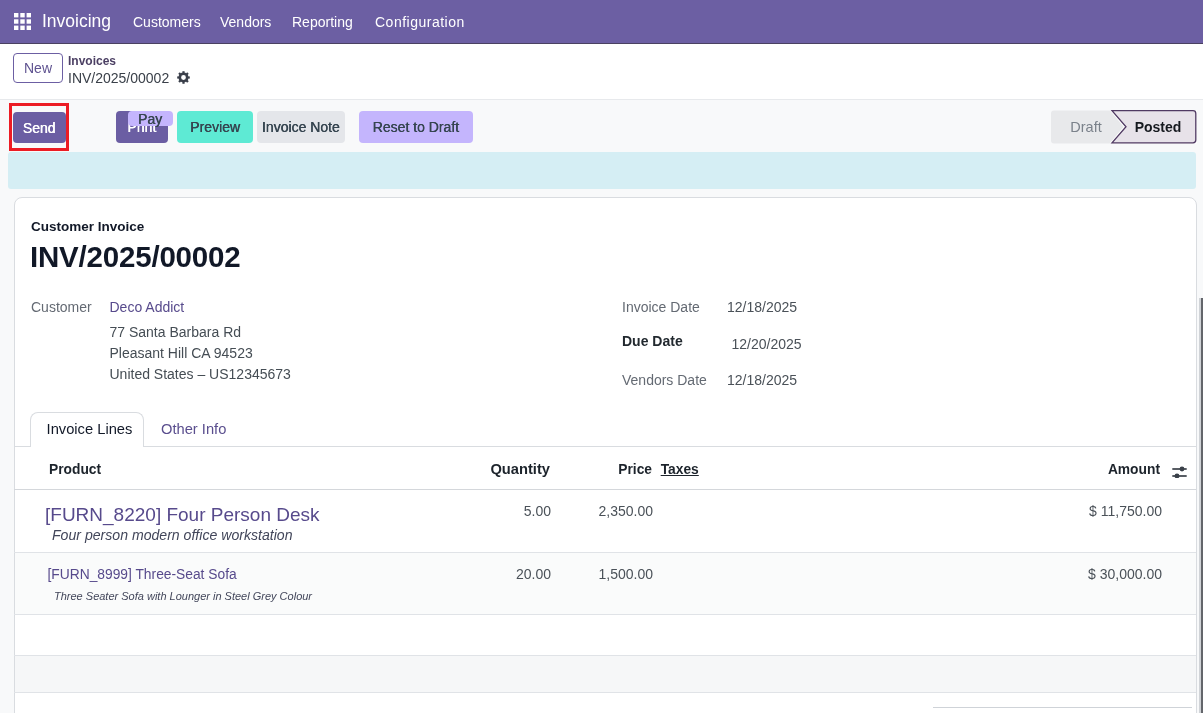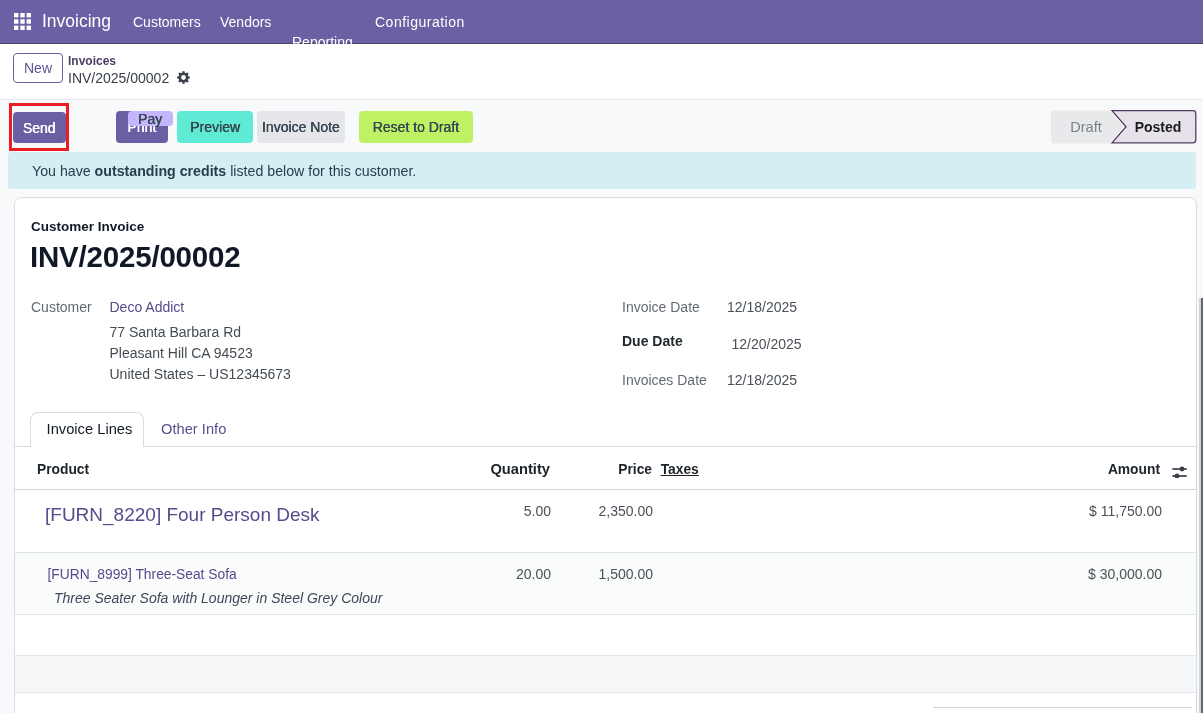--- a/index.html
+++ b/index.html
@@ -30,7 +30,7 @@
     <div class="abs" style="left:42px;top:11px;font-size:17.5px;color:#fff;">Invoicing</div>
     <div class="abs" style="left:133px;top:14px;font-size:14px;color:#fff;">Customers</div>
     <div class="abs" style="left:220px;top:14px;font-size:14px;color:#fff;">Vendors</div>
-    <div class="abs" style="left:292px;top:14px;font-size:14px;color:#fff;margin-top:20px;">Reporting</div>
+    <div class="abs" style="left:292px;top:14px;font-size:14px;color:#fff;">Reporting</div>
     <div class="abs" style="left:375px;top:14px;font-size:14px;letter-spacing:0.5px;color:#fff;">Configuration</div>
   </div>
 

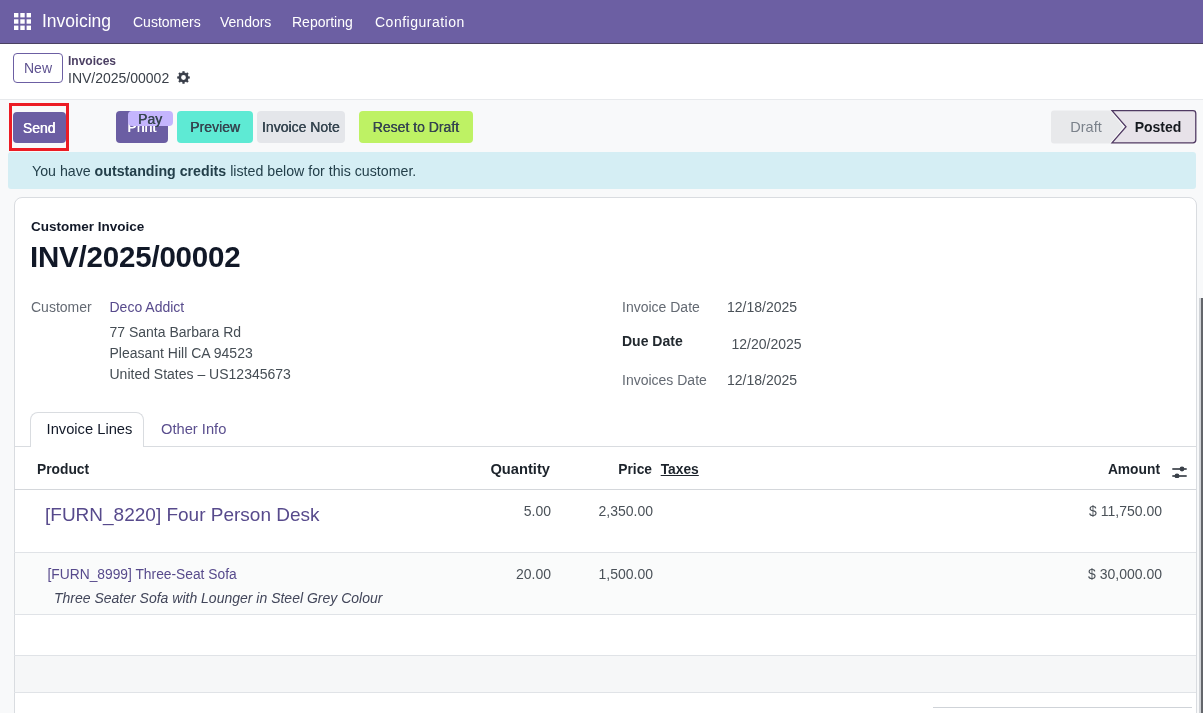--- a/index.html
+++ b/index.html
@@ -62,7 +62,7 @@
   <div class="abs btns" style="left:127.5px;top:111px;width:45px;height:15px;background:#c4b5fd;border-radius:4px;color:#364550;font-size:14px;font-weight:400;text-shadow:0.4px 0 0 currentColor;display:flex;align-items:center;justify-content:center;">Pay</div>
   <div class="abs btns" style="left:177px;top:111px;width:76px;height:32px;background:#5eead4;border-radius:4px;color:#364550;font-size:14px;font-weight:400;text-shadow:0.4px 0 0 currentColor;display:flex;align-items:center;justify-content:center;">Preview</div>
   <div class="abs btns" style="left:256.5px;top:111px;width:88.5px;height:32px;background:#e4e6ea;border-radius:4px;color:#364550;font-size:14px;font-weight:400;text-shadow:0.4px 0 0 currentColor;display:flex;align-items:center;justify-content:center;">Invoice Note</div>
-  <div class="abs btns" style="left:358.5px;top:111px;width:114.5px;height:32px;background:#bef264;border-radius:4px;color:#364550;font-size:14px;font-weight:400;text-shadow:0.4px 0 0 currentColor;display:flex;align-items:center;justify-content:center;">Reset to Draft</div>
+  <div class="abs btns" style="left:358.5px;top:111px;width:114.5px;height:32px;background:#c4b5fd;border-radius:4px;color:#364550;font-size:14px;font-weight:400;text-shadow:0.4px 0 0 currentColor;display:flex;align-items:center;justify-content:center;">Reset to Draft</div>
 
   <svg class="abs" style="left:1050.5px;top:110px;" width="146" height="34" viewBox="0 0 146 34">
     <rect x="0" y="0.5" width="145.5" height="33" rx="3" fill="#e8e9eb"></rect>

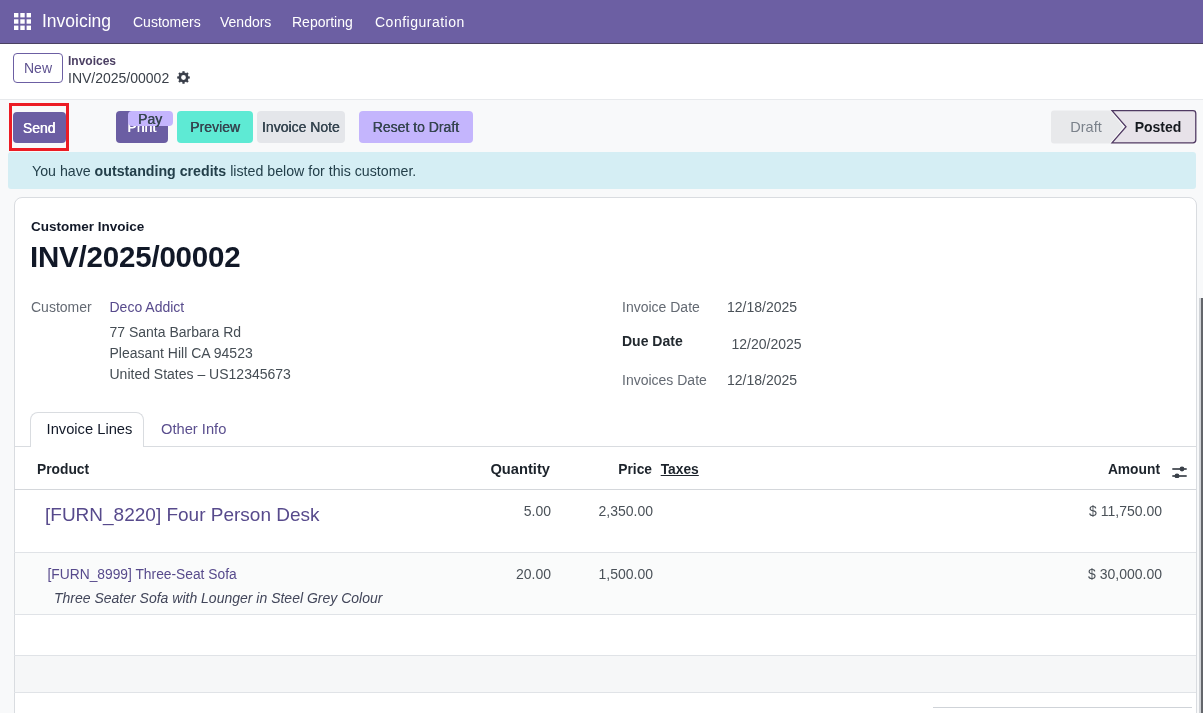--- a/index.html
+++ b/index.html
@@ -73,7 +73,6 @@
   </svg>
 
   <div class="abs" style="left:8px;top:152px;width:1188px;height:36.5px;background:#d5eef4;border-radius:3px;"></div>
-  <div class="abs" style="left:32px;top:162.5px;font-size:14.2px;color:#233F4A;">You have <b>outstanding credits</b> listed below for this customer.</div>
 
   <div class="abs" id="card" style="left:13.5px;top:197px;width:1183px;height:600px;background:#fff;border:1px solid #d9dce0;border-radius:8px 8px 0 0;"></div>
 

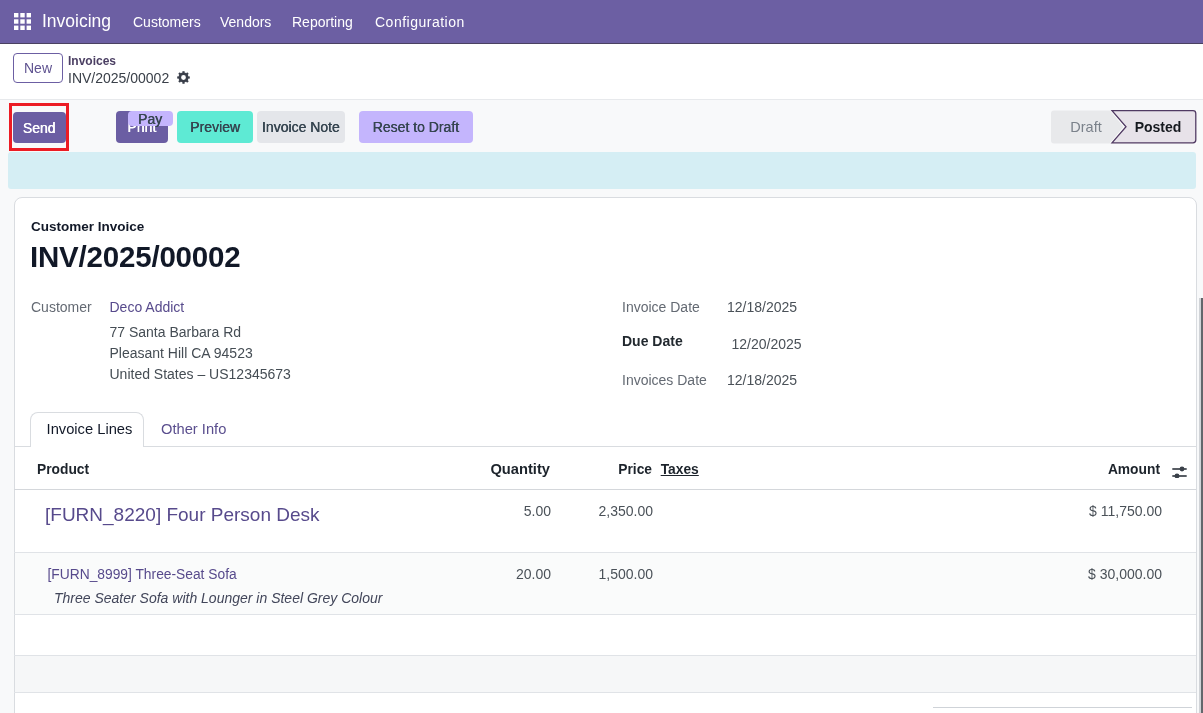--- a/index.html
+++ b/index.html
@@ -89,7 +89,7 @@
   <div class="abs" style="left:727px;top:299px;font-size:14px;color:#4a5158;">12/18/2025</div>
   <div class="abs" style="left:622px;top:333px;font-size:14px;font-weight:700;color:#22292f;text-align:right;">Due Date</div>
   <div class="abs" style="left:731.5px;top:335.5px;font-size:14px;color:#4a5158;">12/20/2025</div>
-  <div class="abs" style="left:622px;top:371.5px;font-size:14px;color:#646a73;">Invoices Date</div>
+  <div class="abs" style="left:622px;top:371.5px;font-size:14px;color:#646a73;">Vendors Date</div>
   <div class="abs" style="left:727px;top:371.5px;font-size:14px;color:#4a5158;">12/18/2025</div>
 
   <div class="abs" style="left:14px;top:445.5px;width:1182px;height:1px;background:#d9dce0;"></div>

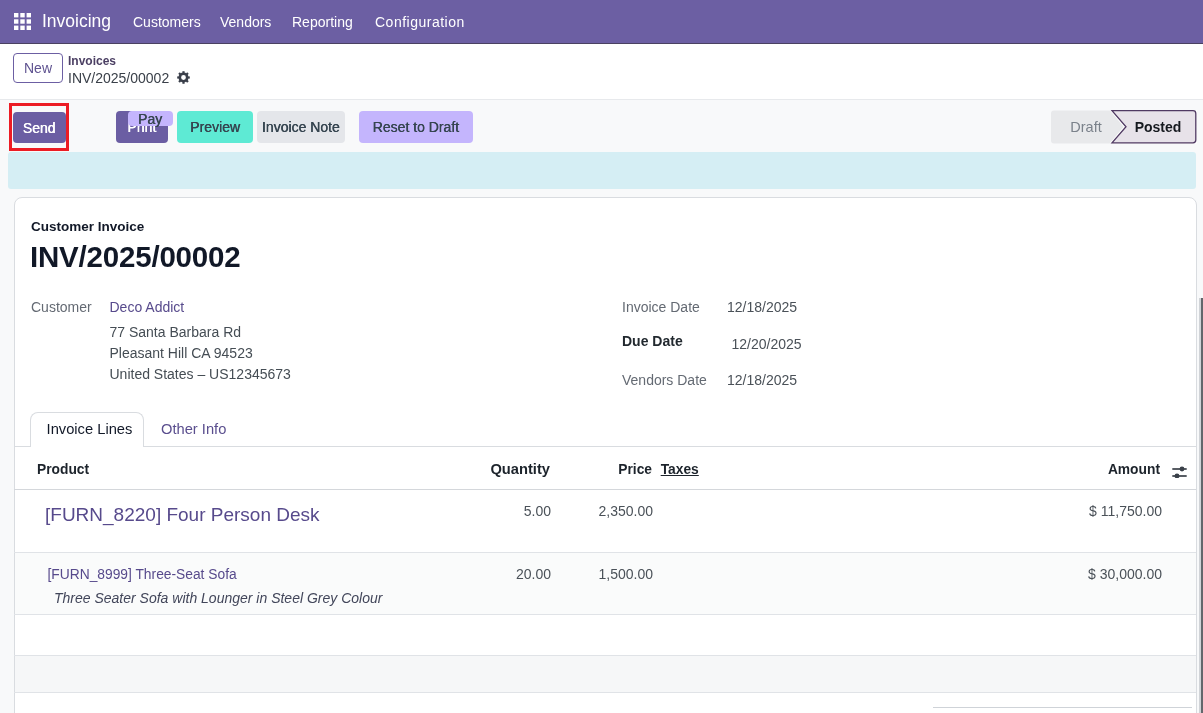--- a/index.html
+++ b/index.html
@@ -97,7 +97,7 @@
   <div class="abs" style="left:46.6px;top:421px;font-size:14.7px;font-weight:500;color:#111827;">Invoice Lines</div>
   <div class="abs" style="left:161px;top:421px;font-size:14.7px;color:#5a4e8e;">Other Info</div>
 
-  <div class="abs" style="left:37px;top:461.5px;font-size:13.8px;font-weight:700;color:#1c232b;">Product</div>
+  <div class="abs" style="left:49px;top:461.5px;font-size:13.8px;font-weight:700;color:#1c232b;">Product</div>
   <div class="abs r" style="left:450px;top:460.5px;width:100px;font-size:14.7px;font-weight:700;color:#1c232b;">Quantity</div>
   <div class="abs r" style="left:552px;top:461.5px;width:100px;font-size:13.8px;font-weight:700;color:#1c232b;">Price</div>
   <div class="abs" style="left:660.7px;top:461.5px;font-size:13.8px;font-weight:700;color:#1c232b;text-decoration:underline;">Taxes</div>

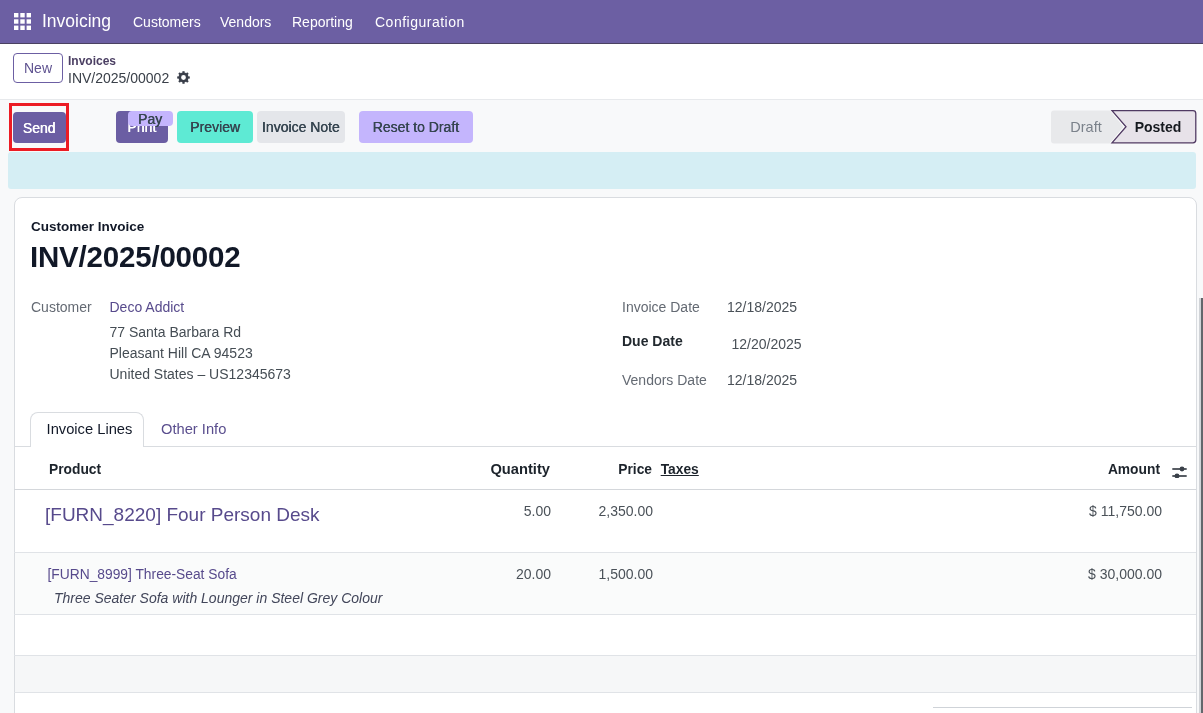--- a/index.html
+++ b/index.html
@@ -116,6 +116,7 @@
   <div class="abs r" style="left:450px;top:502.5px;width:101px;font-size:14px;color:#4a5158;">5.00</div>
   <div class="abs r" style="left:552px;top:502.5px;width:101px;font-size:14px;color:#4a5158;">2,350.00</div>
   <div class="abs r" style="left:1060px;top:502.5px;width:102px;font-size:14px;color:#4a5158;">$ 11,750.00</div>
+  <div class="abs" style="left:52px;top:527px;font-size:14.1px;font-style:italic;color:#42465a;">Four person modern office workstation</div>
   <div class="abs" style="left:14px;top:551.8px;width:1182px;height:1px;background:#e0e3e7;"></div>
 
   <div class="abs" style="left:14.5px;top:552.8px;width:1181px;height:61px;background:#fafbfb;"></div>

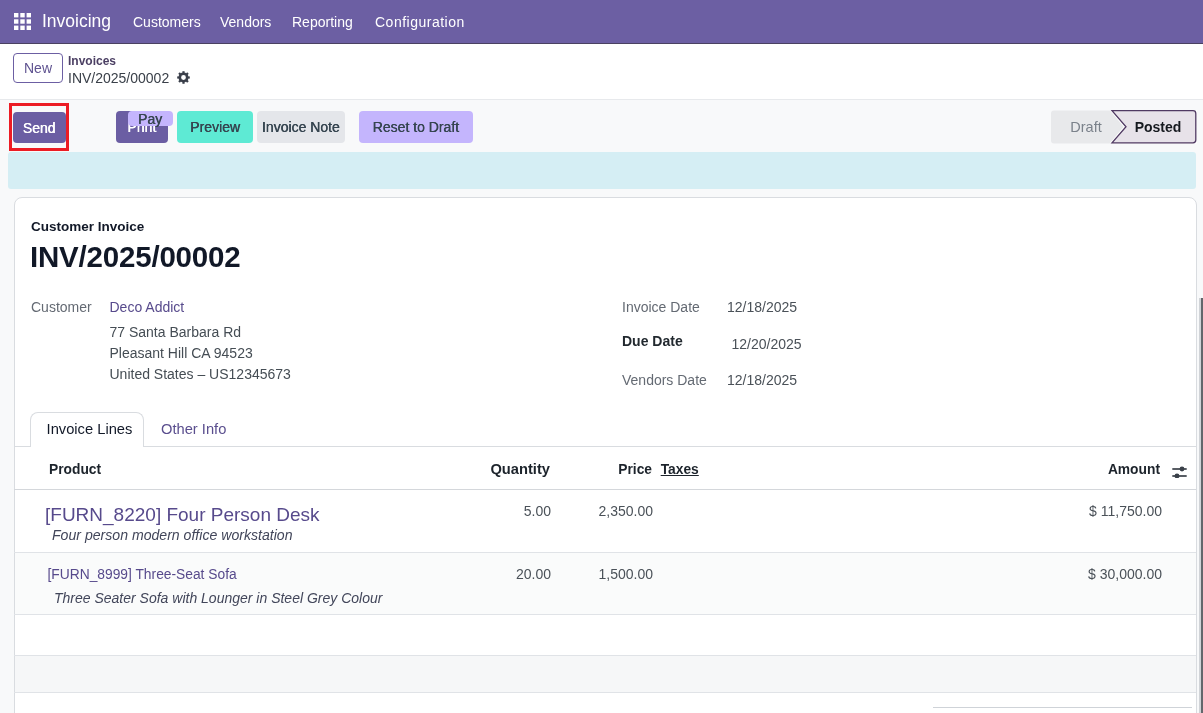--- a/index.html
+++ b/index.html
@@ -124,7 +124,7 @@
   <div class="abs r" style="left:450px;top:565.5px;width:101px;font-size:14px;color:#4a5158;">20.00</div>
   <div class="abs r" style="left:552px;top:565.5px;width:101px;font-size:14px;color:#4a5158;">1,500.00</div>
   <div class="abs r" style="left:1060px;top:565.5px;width:102px;font-size:14px;color:#4a5158;">$ 30,000.00</div>
-  <div class="abs" style="left:54px;top:589.5px;font-size:14px;font-style:italic;color:#42465a;text-align:center;">Three Seater Sofa with Lounger in Steel Grey Colour</div>
+  <div class="abs" style="left:54px;top:589.5px;font-size:11px;font-style:italic;color:#42465a;text-align:center;">Three Seater Sofa with Lounger in Steel Grey Colour</div>
   <div class="abs" style="left:14px;top:614px;width:1182px;height:1px;background:#e0e3e7;"></div>
 
   <div class="abs" style="left:14px;top:654.7px;width:1182px;height:1px;background:#e0e3e7;"></div>

